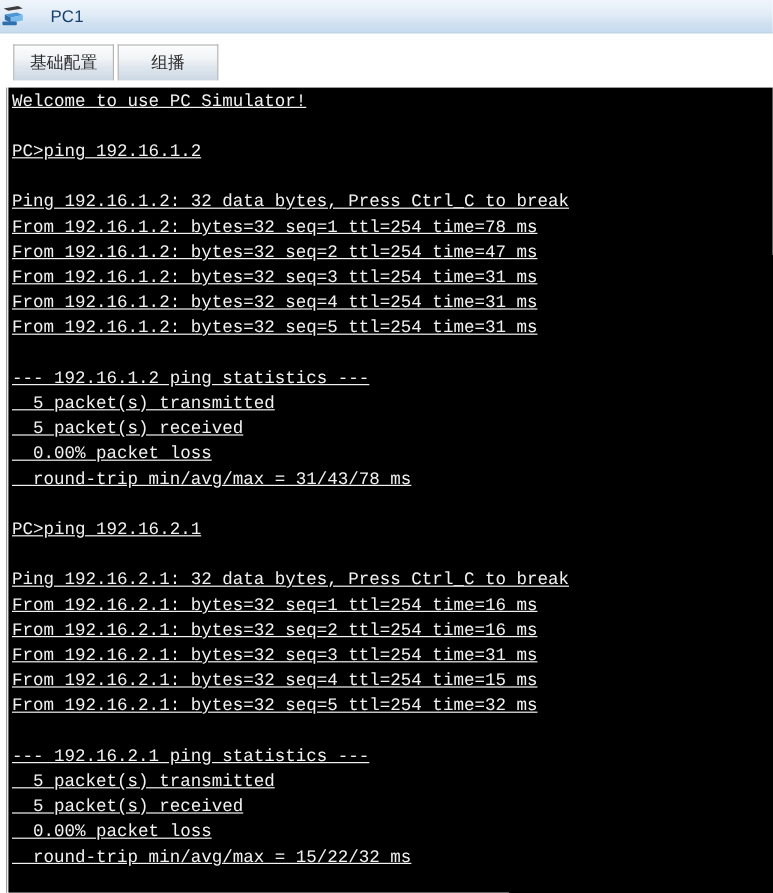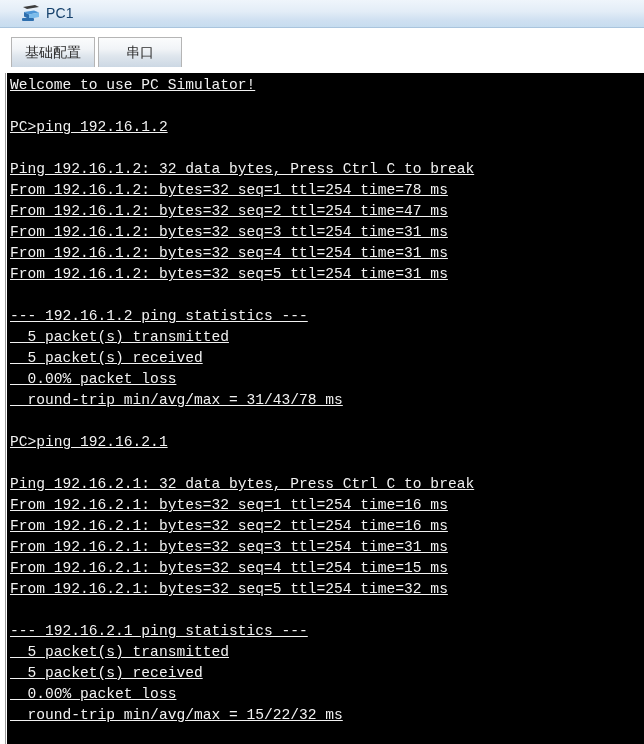--- a/index.html
+++ b/index.html
@@ -33,7 +33,8 @@
     box-sizing: border-box;
     display: flex;
     align-items: center;
-    padding-left: 20px;
+    padding-left: 0;
+    gap: 16px;
   }
   .pc-icon {
     width: 22px;

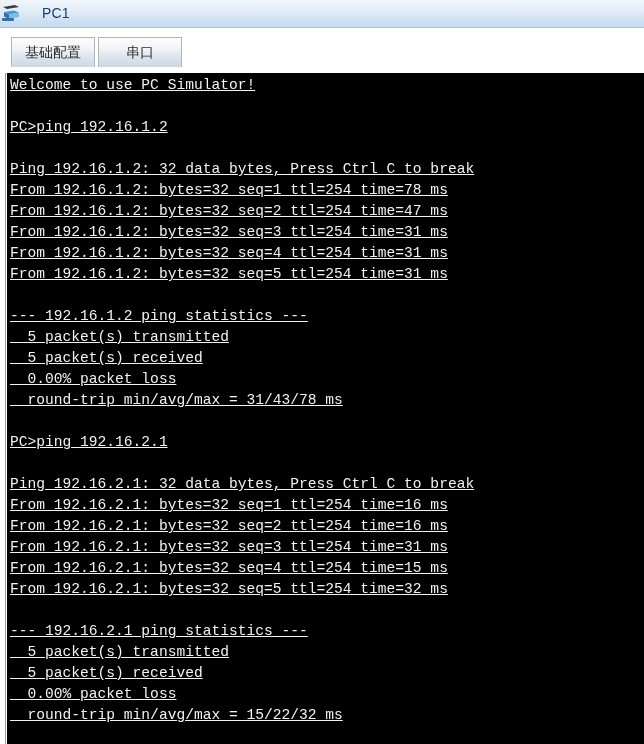--- a/index.html
+++ b/index.html
@@ -176,6 +176,9 @@
         <span>基础配置</span>
       </div>
       <div class="tab">
+        <span>组播</span>
+      </div>
+      <div class="tab">
         <span>串口</span>
       </div>
     </div>

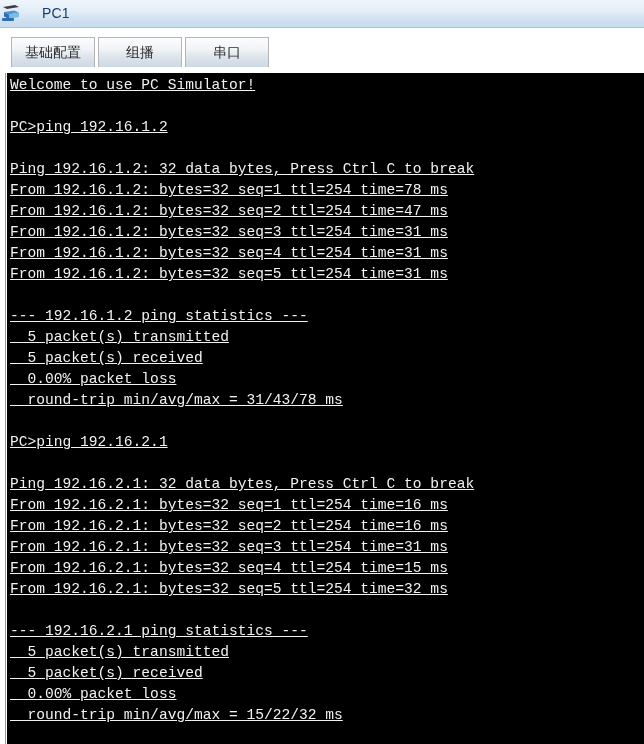--- a/index.html
+++ b/index.html
@@ -178,9 +178,6 @@
       <div class="tab">
         <span>组播</span>
       </div>
-      <div class="tab">
-        <span>串口</span>
-      </div>
     </div>
   </div>
 

